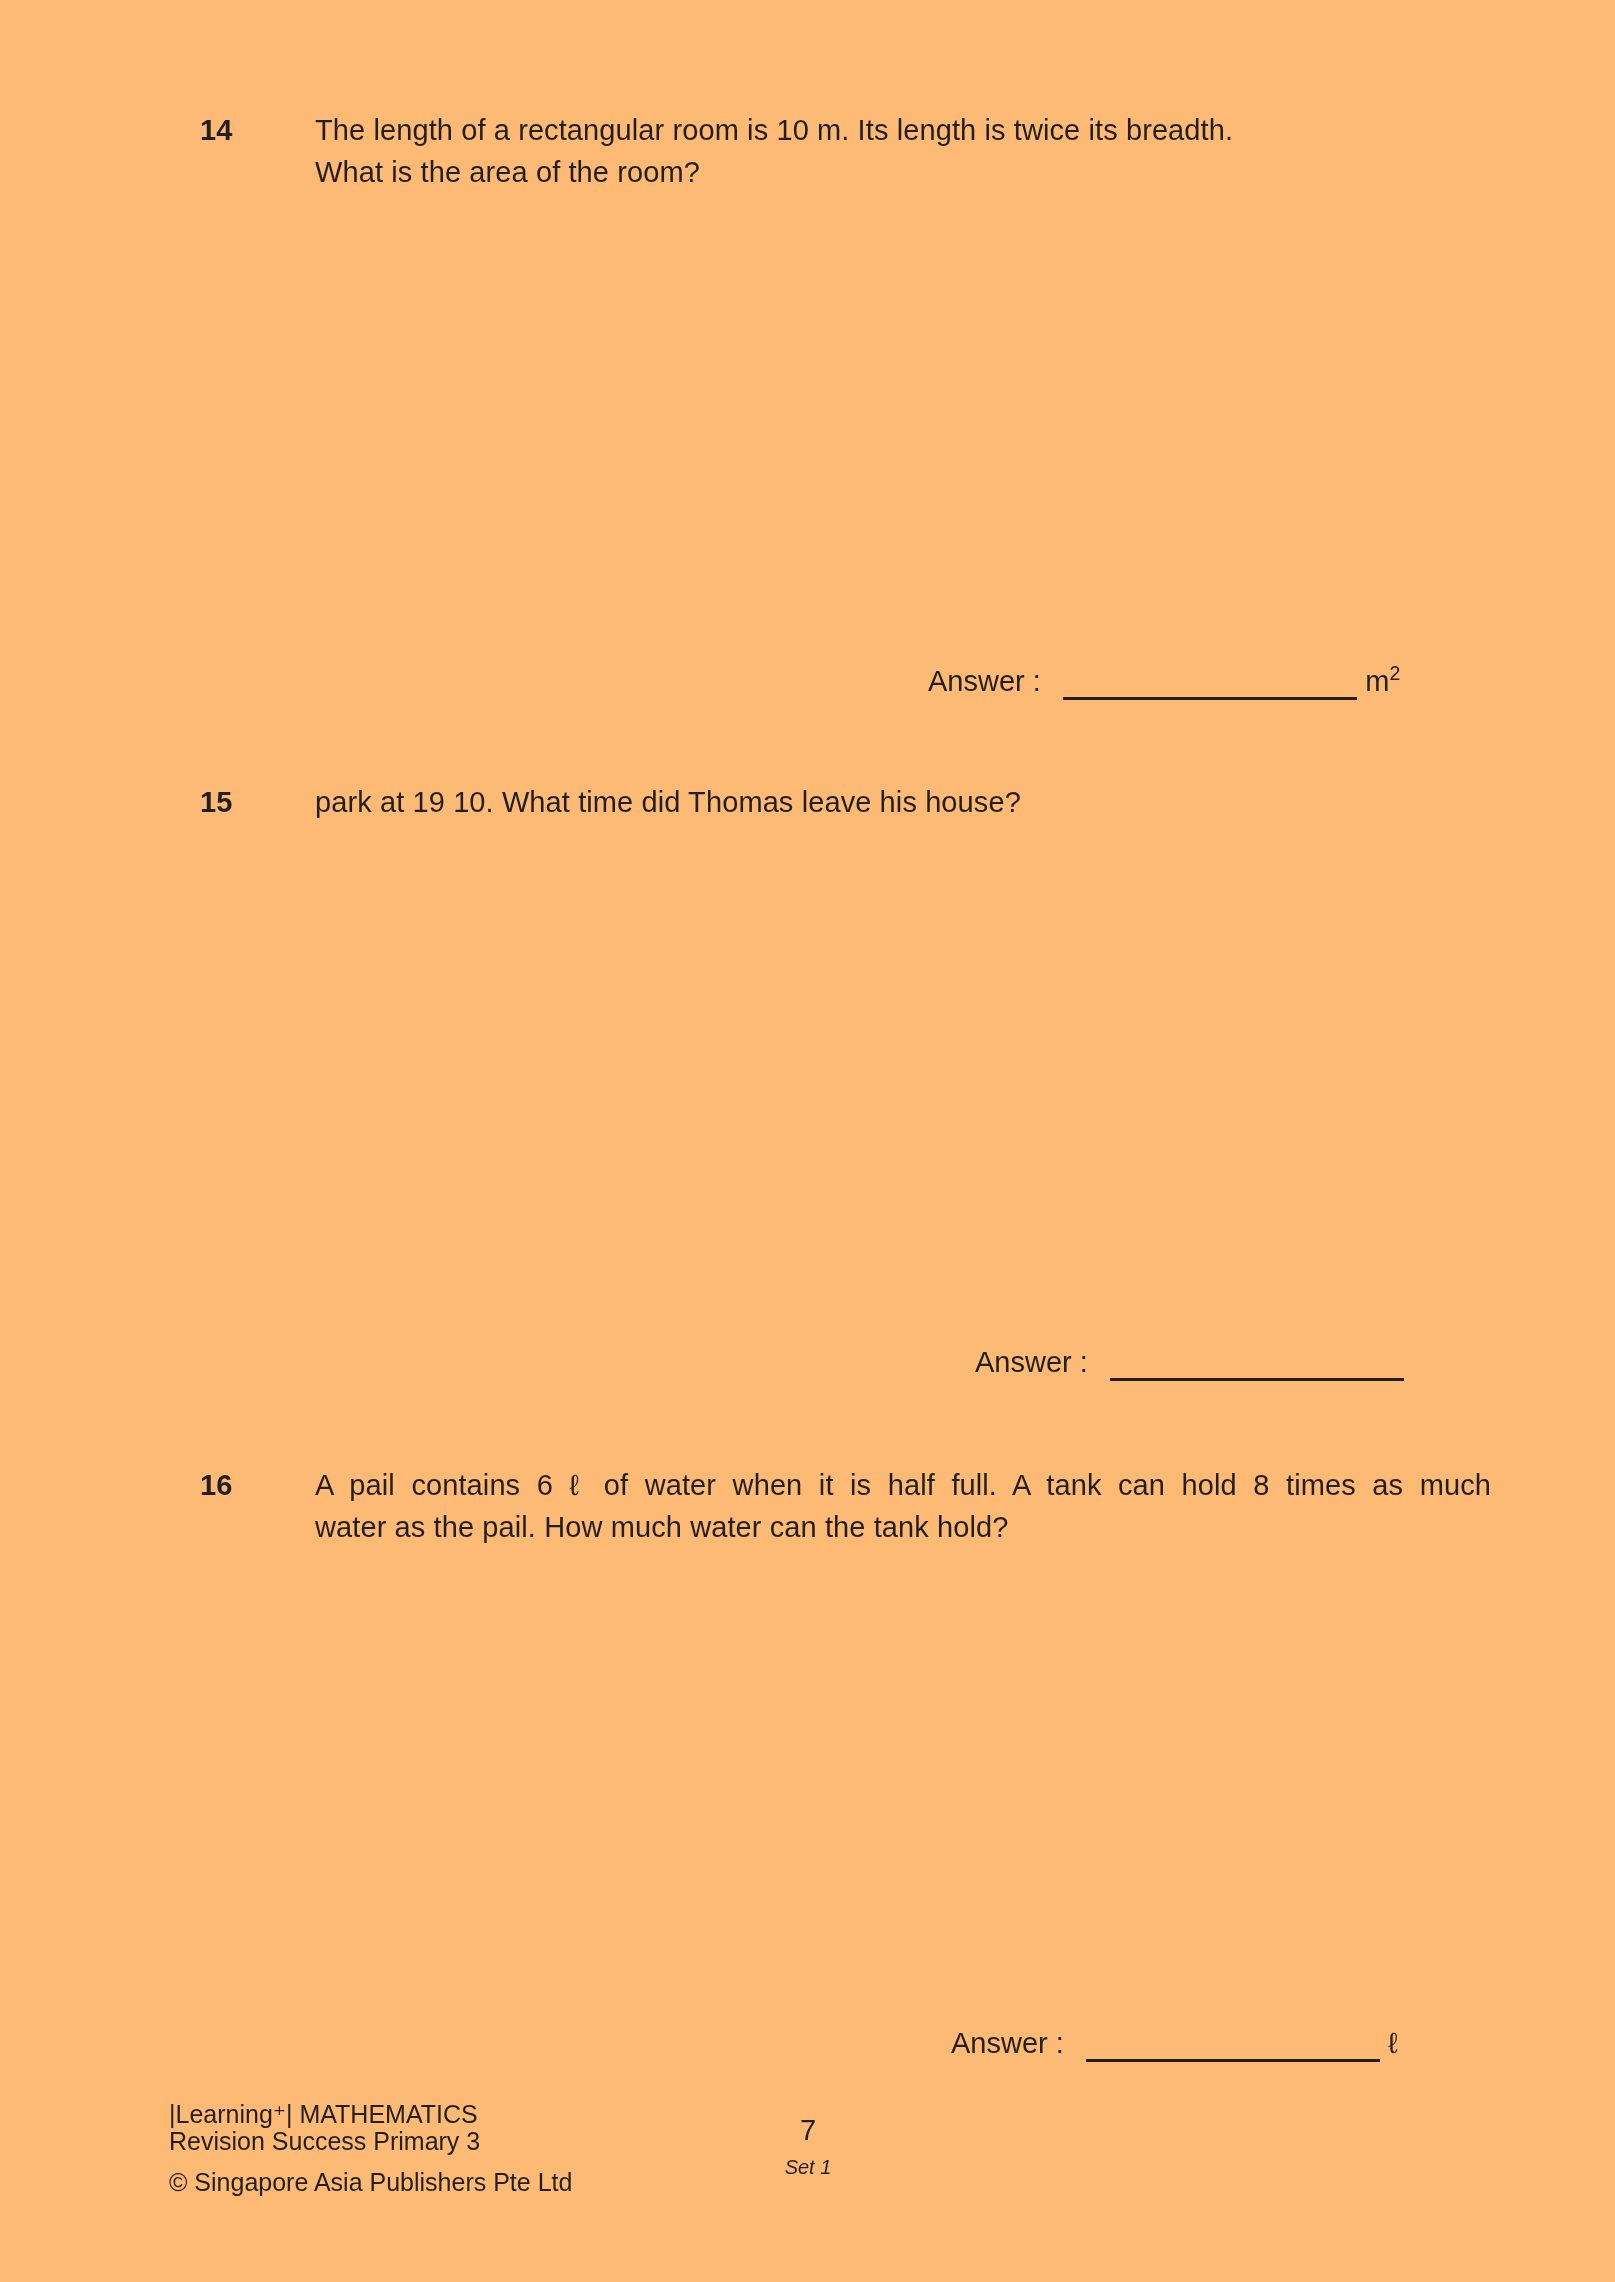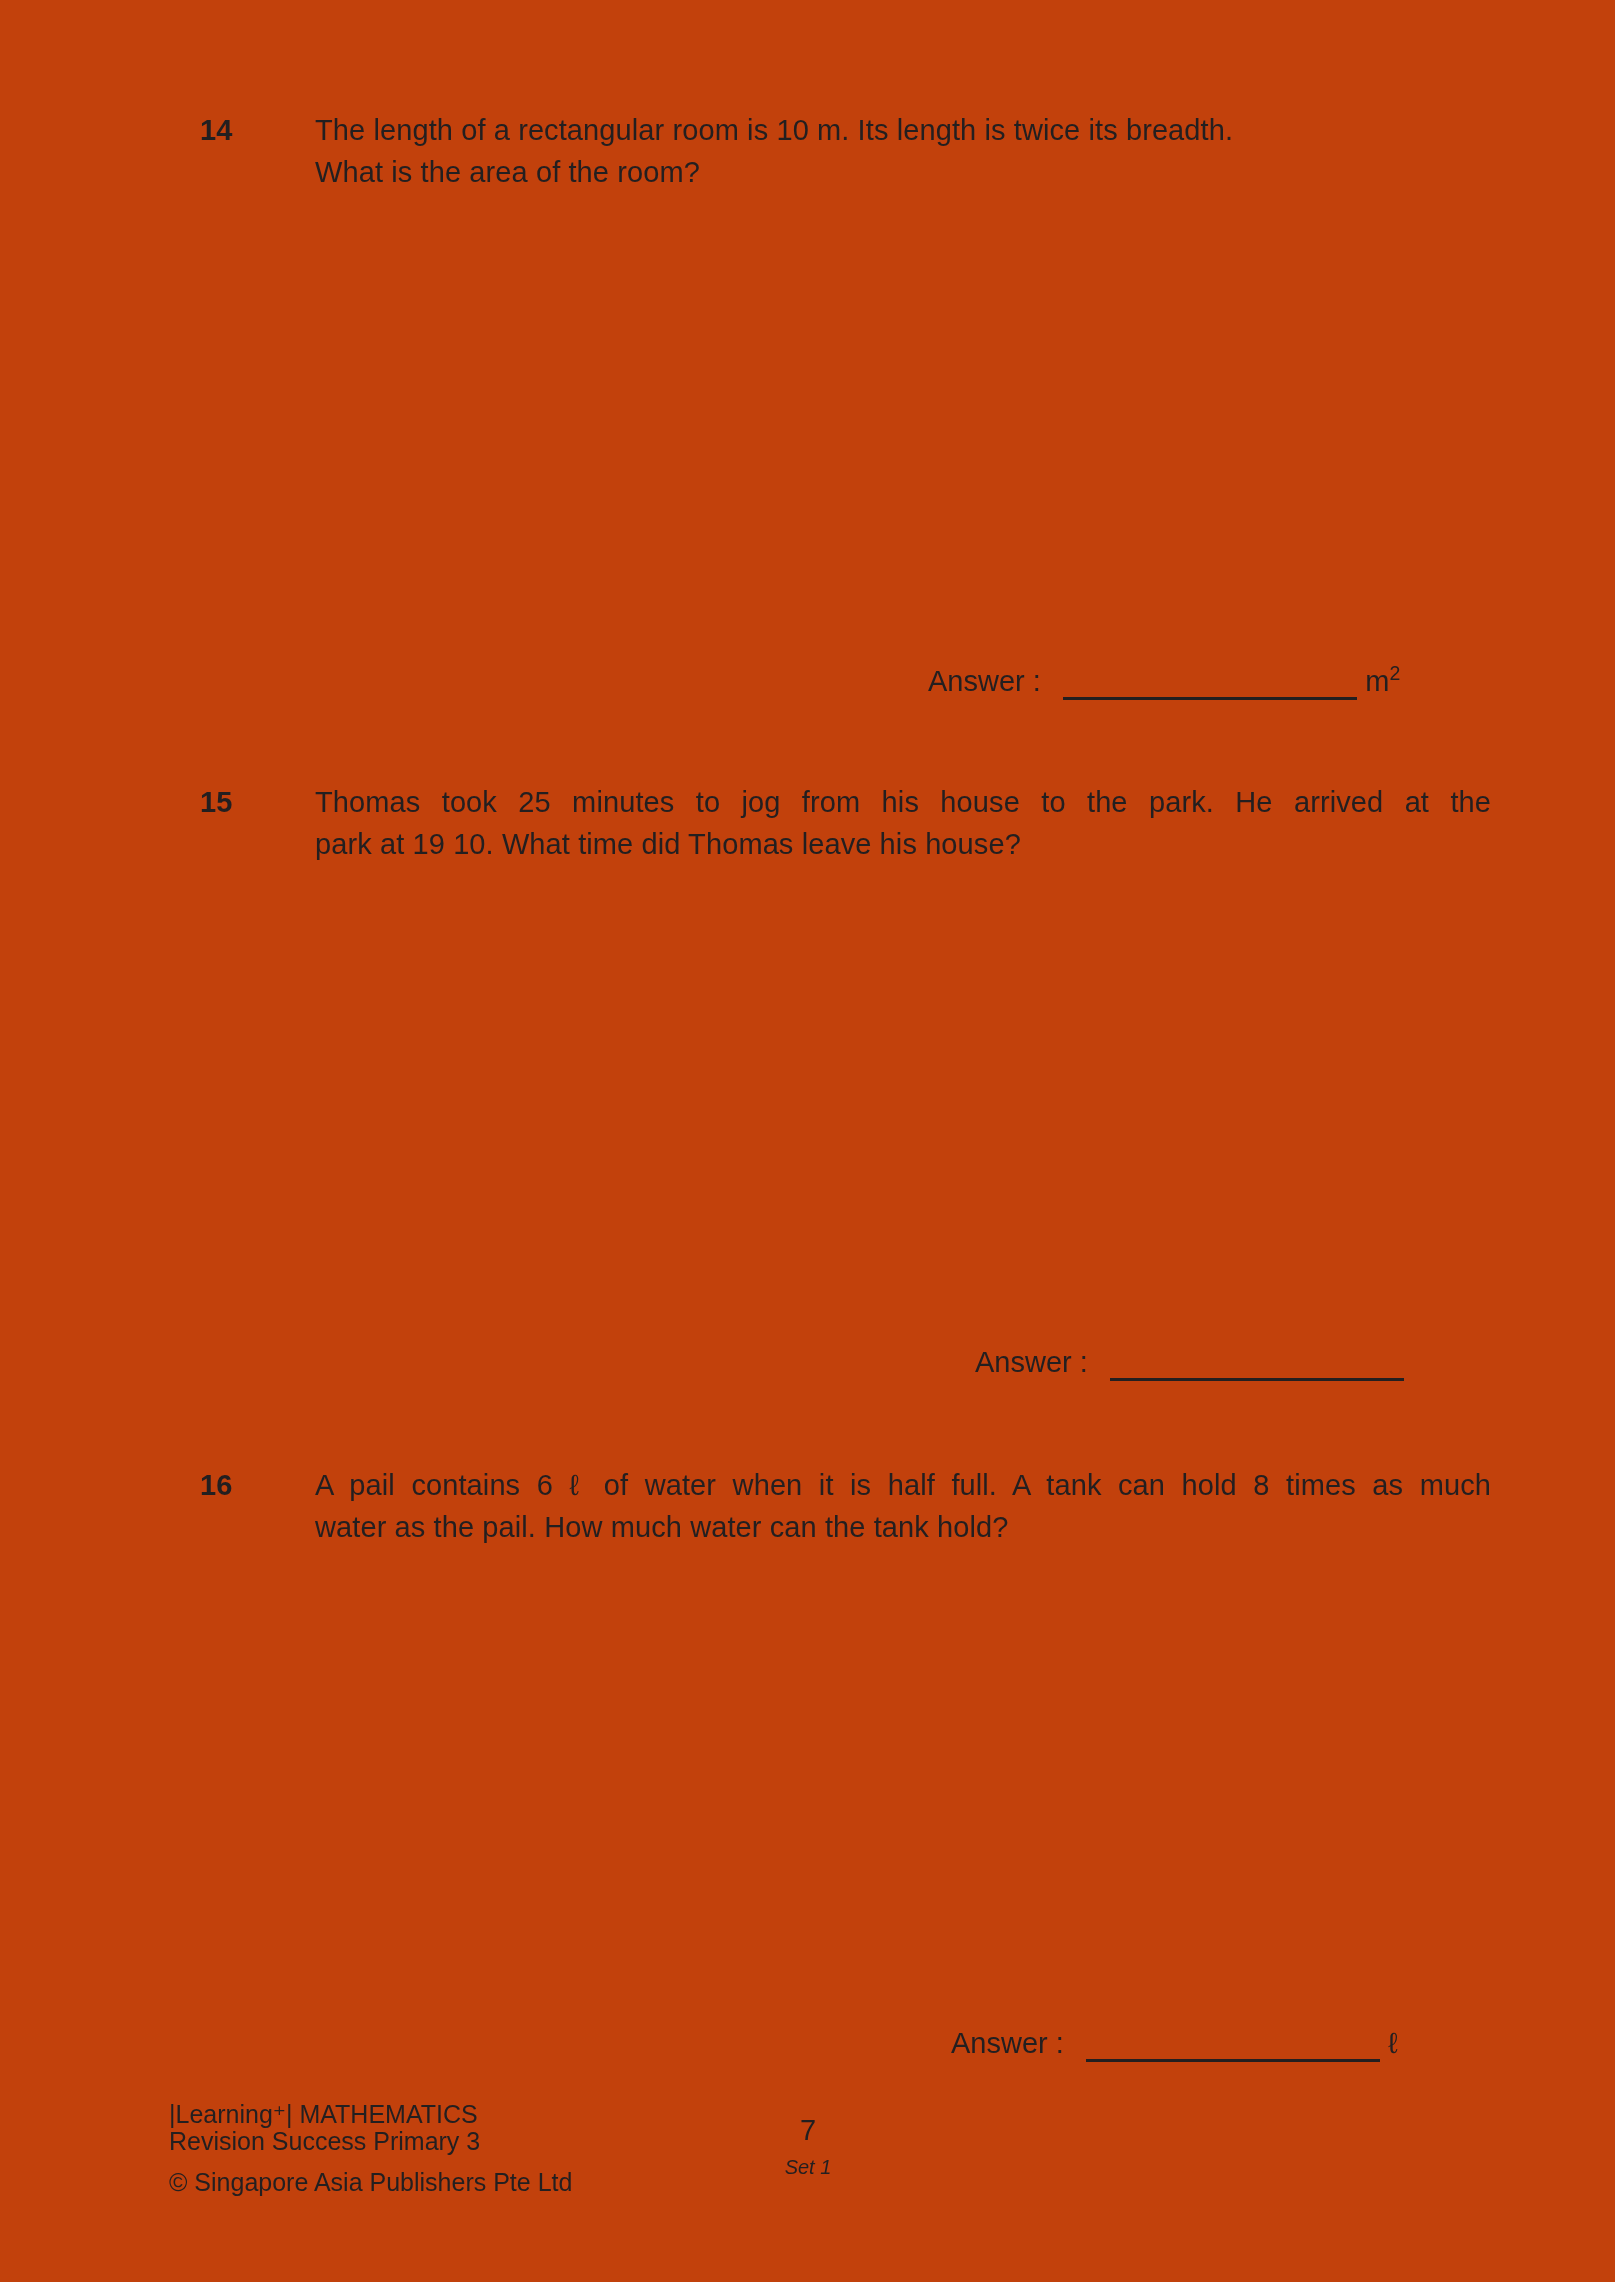--- a/index.html
+++ b/index.html
@@ -11,7 +11,7 @@
     position: relative;
     width: 1616px;
     height: 2282px;
-    background: #c2410c;
+    background: #fdba74;
     font-family: "Liberation Sans", "DejaVu Sans", sans-serif;
     color: #231f20;
     overflow: hidden;

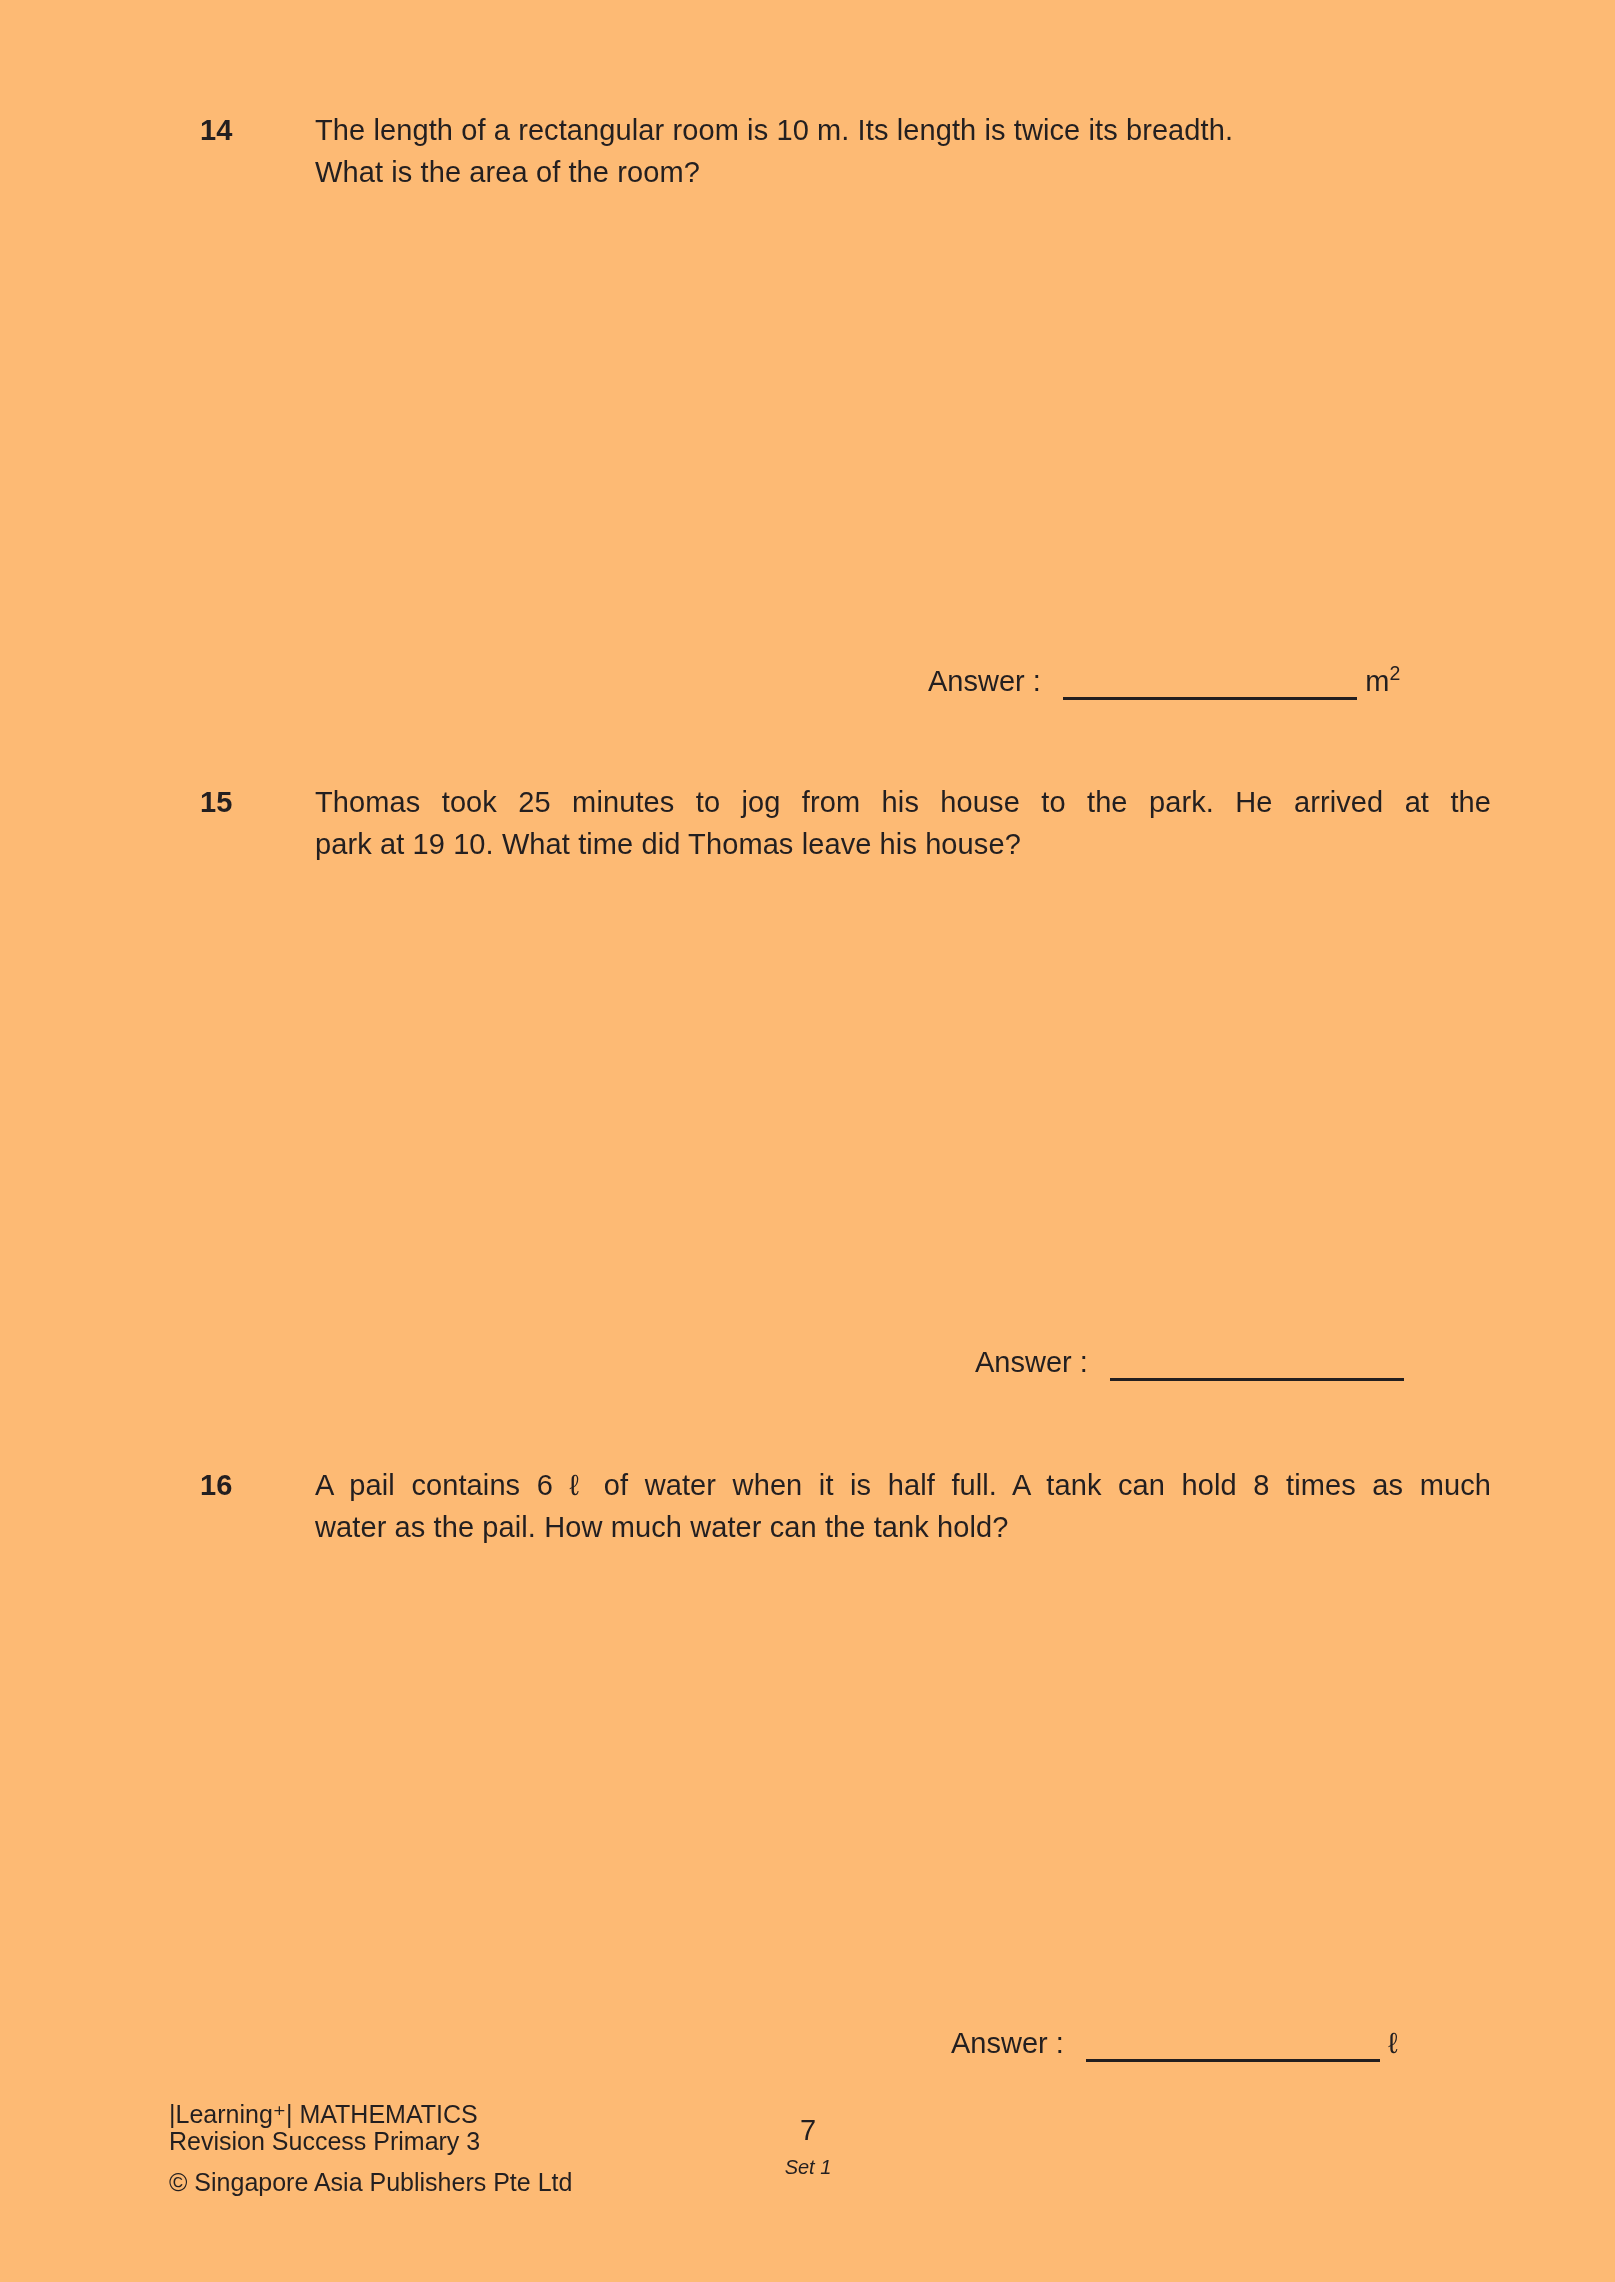--- a/index.html
+++ b/index.html
@@ -119,7 +119,6 @@
   <div class="question" style="top:781px">
     <span class="q-num">15</span>
     <div class="q-text">
-      <div class="q-line stretch">Thomas took 25 minutes to jog from his house to the park. He arrived at the</div>
       <div class="q-line">park at 19 10. What time did Thomas leave his house?</div>
     </div>
   </div>

